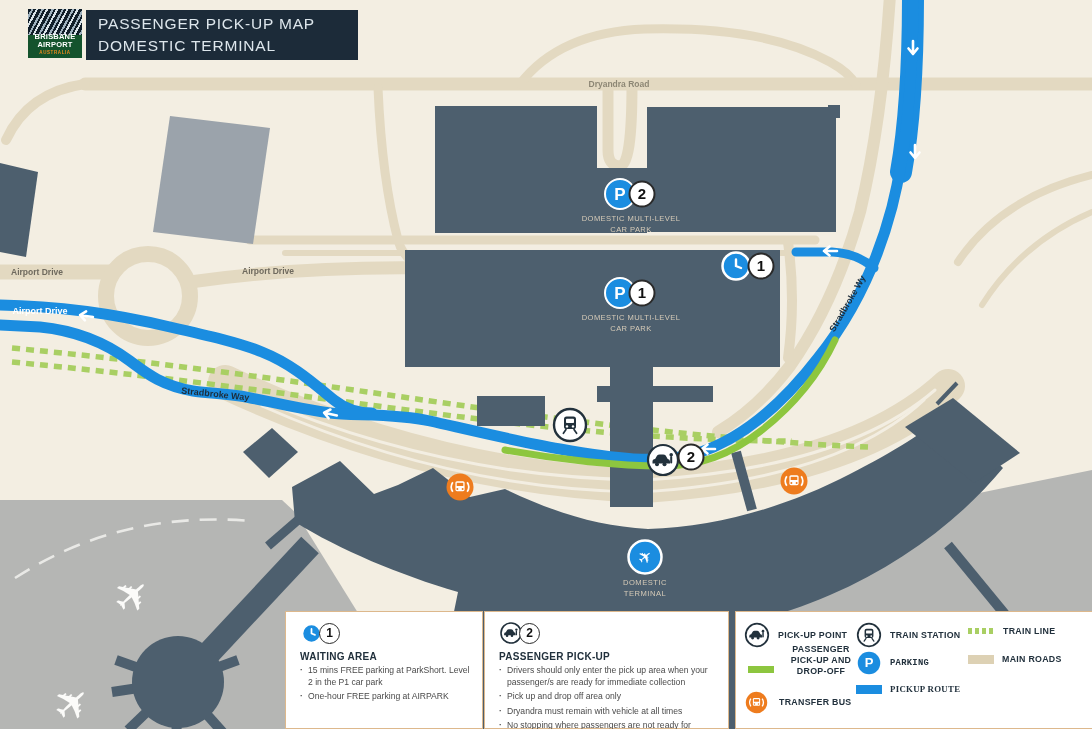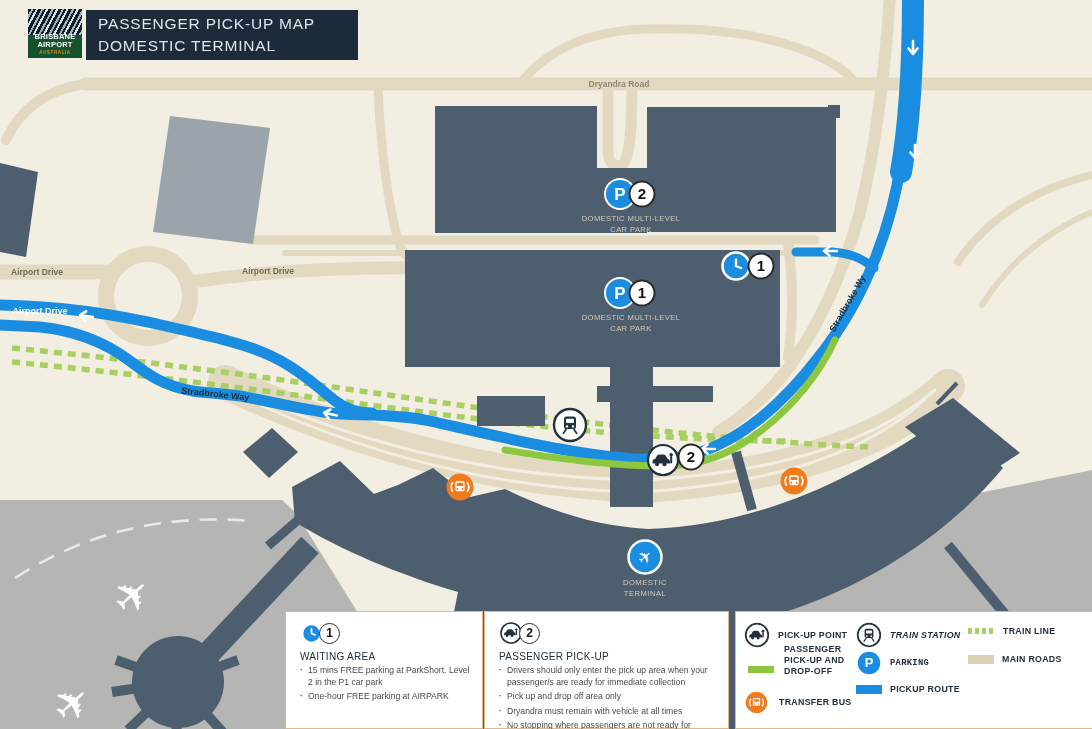--- a/index.html
+++ b/index.html
@@ -27,7 +27,7 @@
          box-sizing:border-box;}
   #panel-waiting{left:285px;width:198px;}
   #panel-pickup{left:484px;width:245px;}
-  #panel-legend{left:735px;width:357px;border-right:none;}
+  #panel-legend{left:735px;width:357px;border-right:none;text-align:center;}
   .panel-inner{position:absolute;inset:0;padding:9px 10px 0 14px;}
   .icon-row{display:flex;align-items:center;height:24px;}
   .num-badge{width:19px;height:19px;border-radius:50%;background:#fff;border:1.6px solid #2a2a2a;

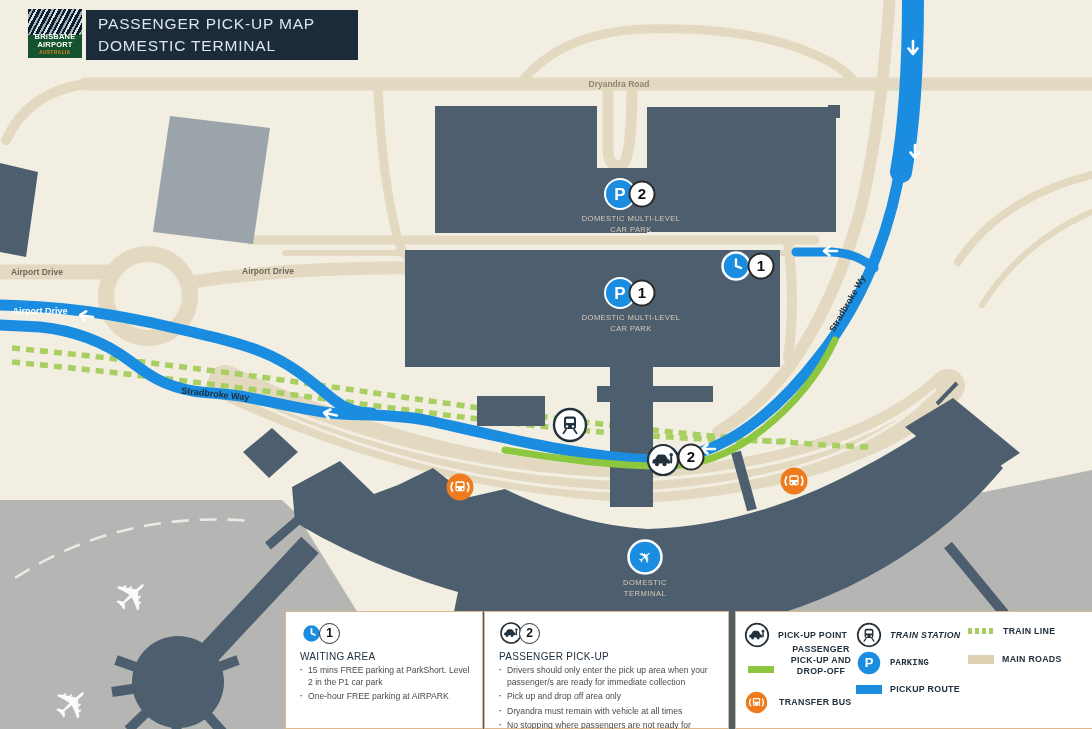--- a/index.html
+++ b/index.html
@@ -316,7 +316,7 @@
       <circle r="13" fill="#fff" stroke="#22313c" stroke-width="2"></circle>
       <use href="#g-train" transform="scale(0.85)"></use>
     </svg>
-    <span class="legend-label" style="margin-left:8px;font-style:italic;">TRAIN STATION</span>
+    <span class="legend-label" style="margin-left:8px;">TRAIN STATION</span>
   </div>
   <div class="legend-item" style="left:120px;top:38px;">
     <svg width="26" height="26" viewBox="-15 -15 30 30">

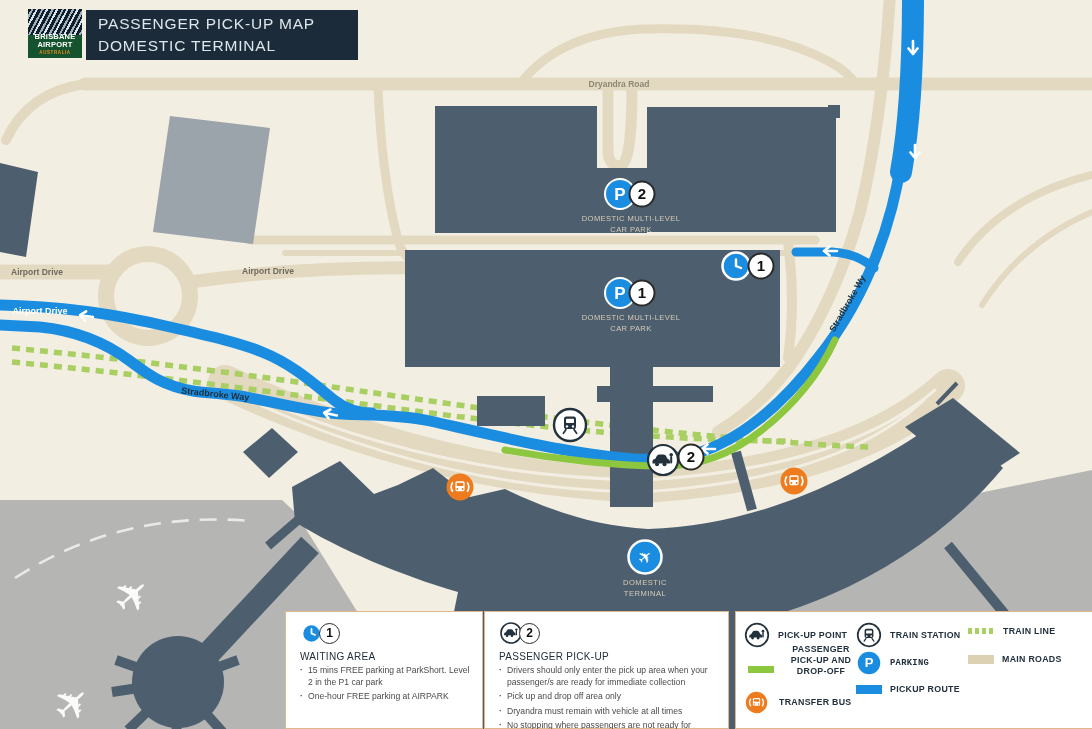--- a/index.html
+++ b/index.html
@@ -33,7 +33,7 @@
   .num-badge{width:19px;height:19px;border-radius:50%;background:#fff;border:1.6px solid #2a2a2a;
          color:#111;font-weight:bold;font-size:12px;display:inline-flex;align-items:center;
          justify-content:center;margin-left:-4px;position:relative;z-index:2;}
-  .panel-title{font-size:10px;font-weight:normal;color:#21303c;letter-spacing:.3px;margin-top:6px;}
+  .panel-title{font-size:10px;font-weight:bold;color:#21303c;letter-spacing:.3px;margin-top:6px;}
   .bullets{margin-top:3px;}
   .bullet{position:relative;padding-left:8px;font-size:8.6px;color:#4a4a4a;line-height:1.35;
           margin-top:3px;}

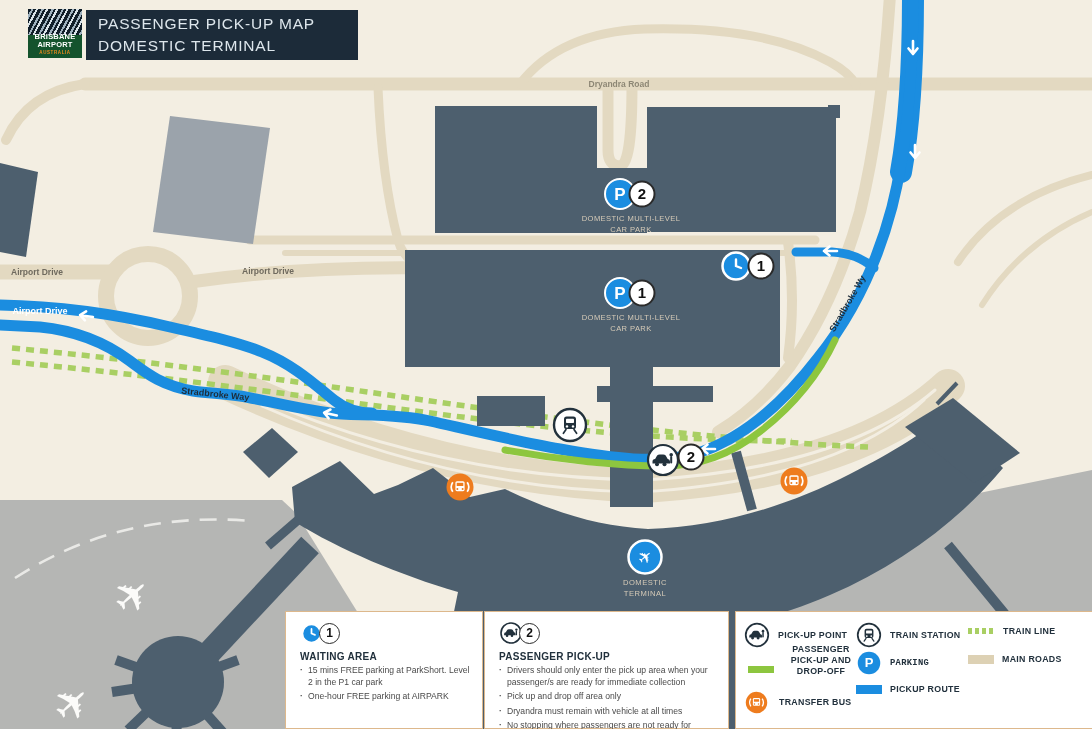--- a/index.html
+++ b/index.html
@@ -327,7 +327,7 @@
   </div>
   <div class="legend-item" style="left:120px;top:72px;">
     <span class="swatch sw-blue"></span>
-    <span class="legend-label" style="margin-left:8px;">PICKUP ROUTE</span>
+    <span class="legend-label" style="margin-left:8px;font-family:Liberation Serif, serif;">PICKUP ROUTE</span>
   </div>
   <div class="legend-item" style="left:232px;top:14px;">
     <span class="swatch sw-dash"></span>

